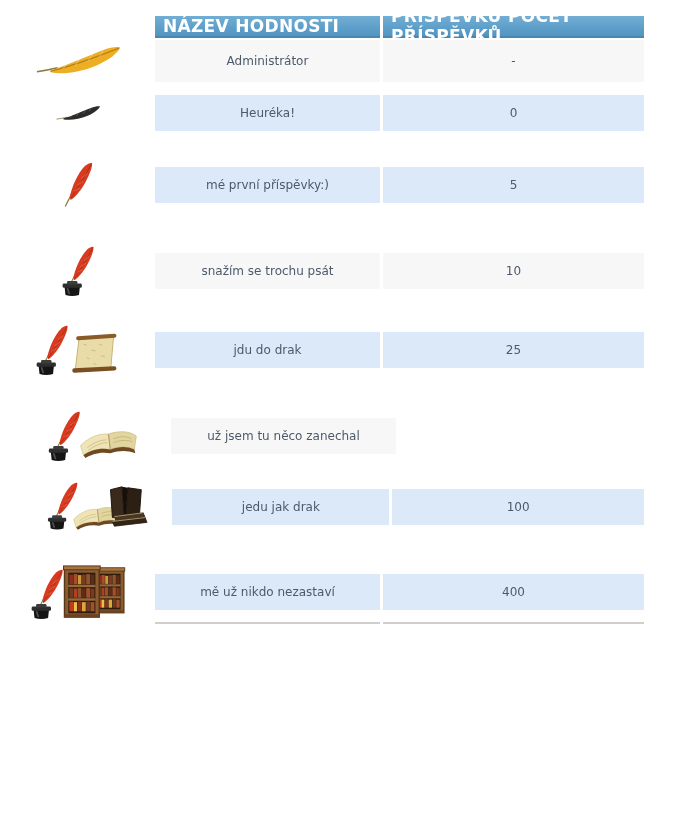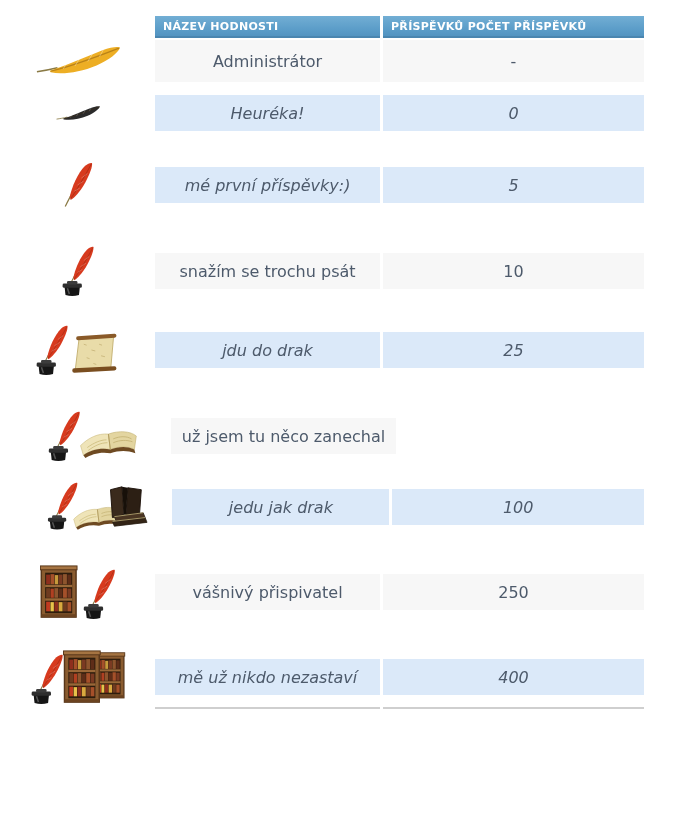--- a/index.html
+++ b/index.html
@@ -21,7 +21,7 @@
     background:linear-gradient(#72AED4 0%, #5A9CC8 70%, #5394C1 100%);
     border-bottom:2px solid #4A86B0;
     color:#ffffff;
-    font-size:11px; font-weight:bold; letter-spacing:0.3px;
+    font-size:17px; font-weight:bold; letter-spacing:0.3px;
     display:flex; align-items:center;
     padding-left:8px;
   }

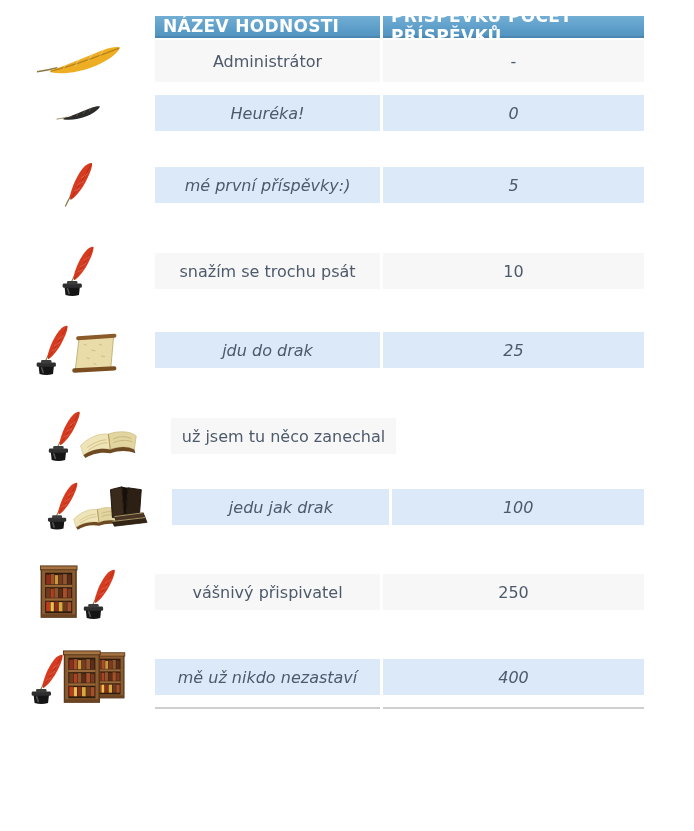--- a/index.html
+++ b/index.html
@@ -35,7 +35,7 @@
   .cell {
     height:36px;
     display:flex; align-items:center; justify-content:center;
-    font-size:16px; color:#4D5A6B;
+    font-size:12px; color:#4D5A6B;
   }
   .name-cell { width:225px; margin-right:3px; }
   .count-cell { width:261px; }

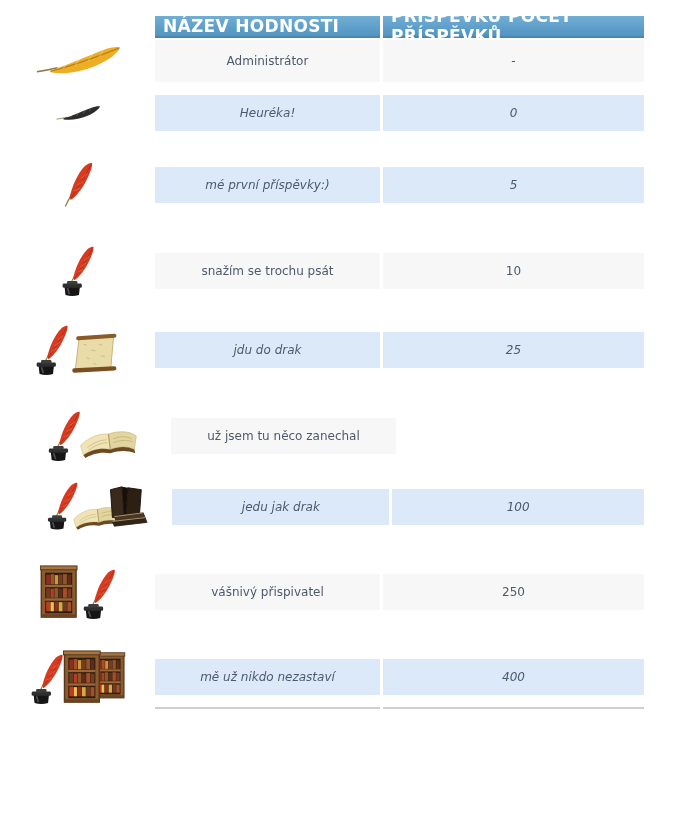--- a/index.html
+++ b/index.html
@@ -40,7 +40,7 @@
   .name-cell { width:225px; margin-right:3px; }
   .count-cell { width:261px; }
   .bg-gray { background:#F7F7F7; }
-  .bg-blue { background:#DBE9F9;font-style:italic; }
+  .bg-blue { background:#DBE9F9; }
 
   .r1 { margin-bottom:13px; } .r1 .cell { height:42px; }
   .r2 { margin-bottom:31px; }

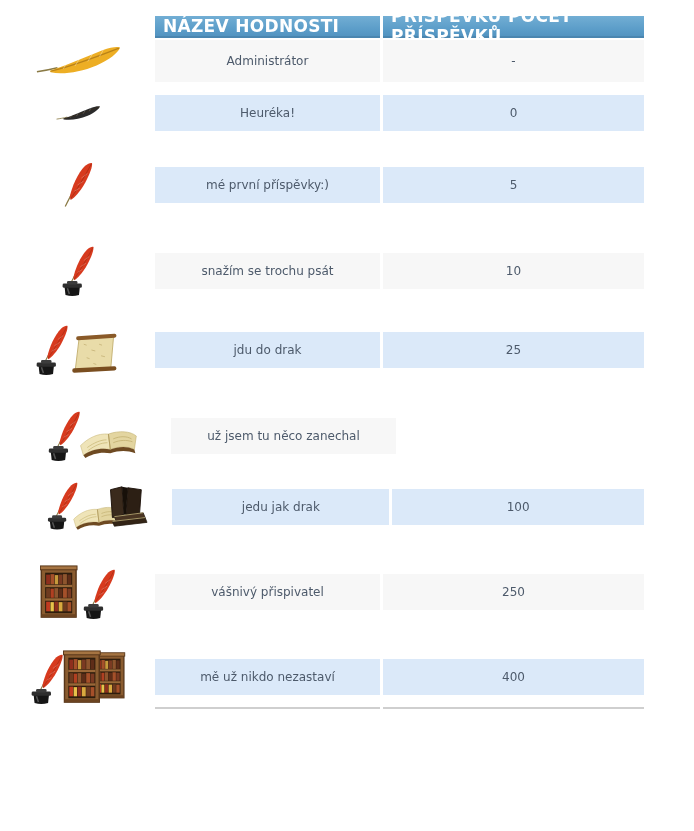--- a/index.html
+++ b/index.html
@@ -255,20 +255,6 @@
         </div>
     </div>
 
-    <div class="rank-row r9">
-      <div class="icon-cell">
-        <svg class="icon" width="76" height="56" viewBox="0 0 78 58" style="color:#D73A1E">
-          <use href="#sym-bookcase" transform="translate(0,1)"></use>
-          <use href="#sym-quill-inkwell" transform="translate(44,5)"></use>
-        </svg>
-      </div>
-      <div class="cell name-cell bg-gray">
-          <span>vášnivý přispivatel</span>
-        </div>
-      <div class="cell count-cell bg-gray">
-          <span>250</span>
-        </div>
-    </div>
 
     <div class="rank-row r10">
       <div class="icon-cell">

